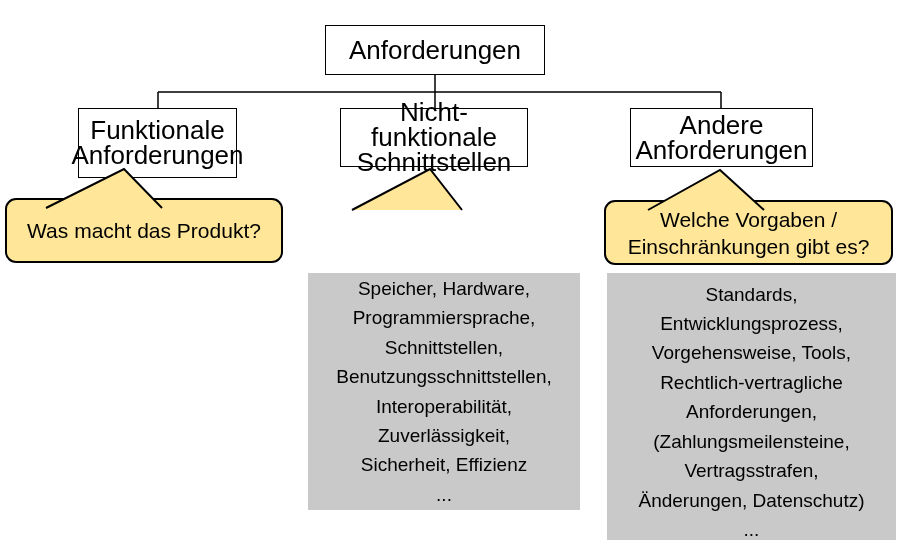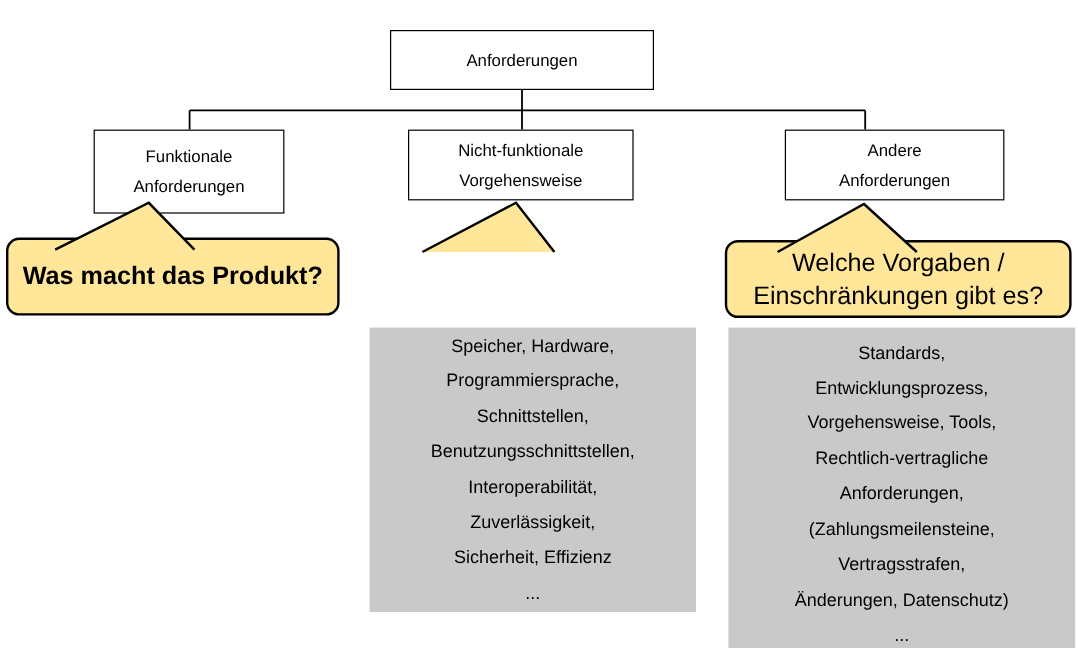--- a/index.html
+++ b/index.html
@@ -32,7 +32,7 @@
     align-items: center;
     justify-content: center;
     text-align: center;
-    font-size: 14px;
+    font-size: 26px;
     line-height: 25px;
     white-space: pre-line;
     z-index: 2;

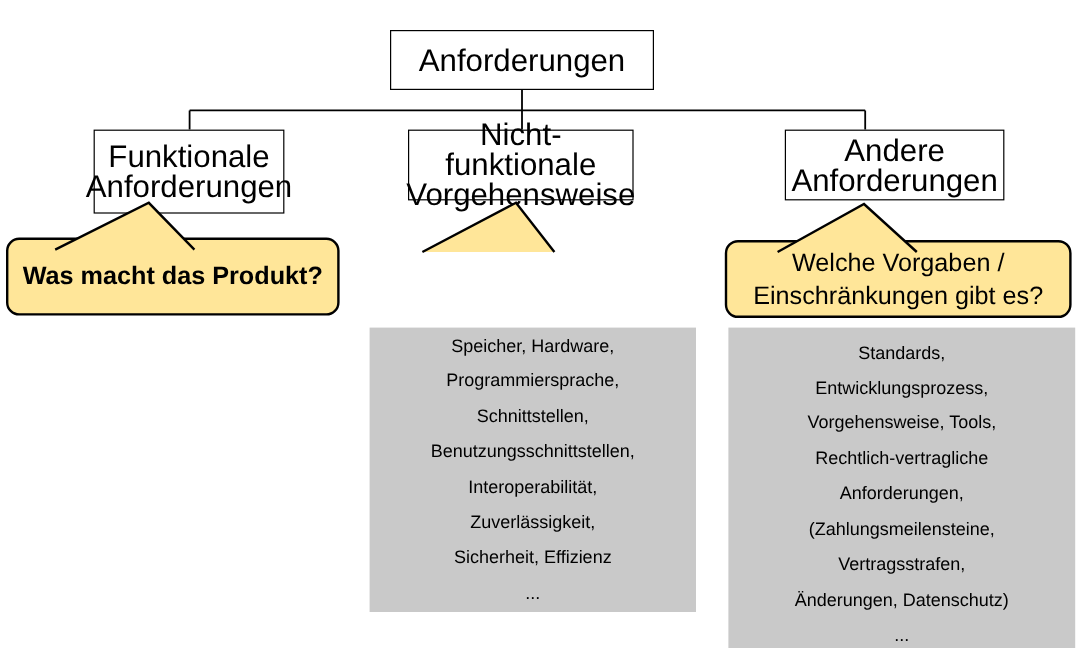--- a/index.html
+++ b/index.html
@@ -91,7 +91,7 @@
   </div>
   <div class="node-box" id="branch-box-1">
     <span>Nicht-funktionale
-Vorgehensweise</span>
+Schnittstellen</span>
   </div>
   <div class="node-box" id="branch-box-2">
     <span>Andere

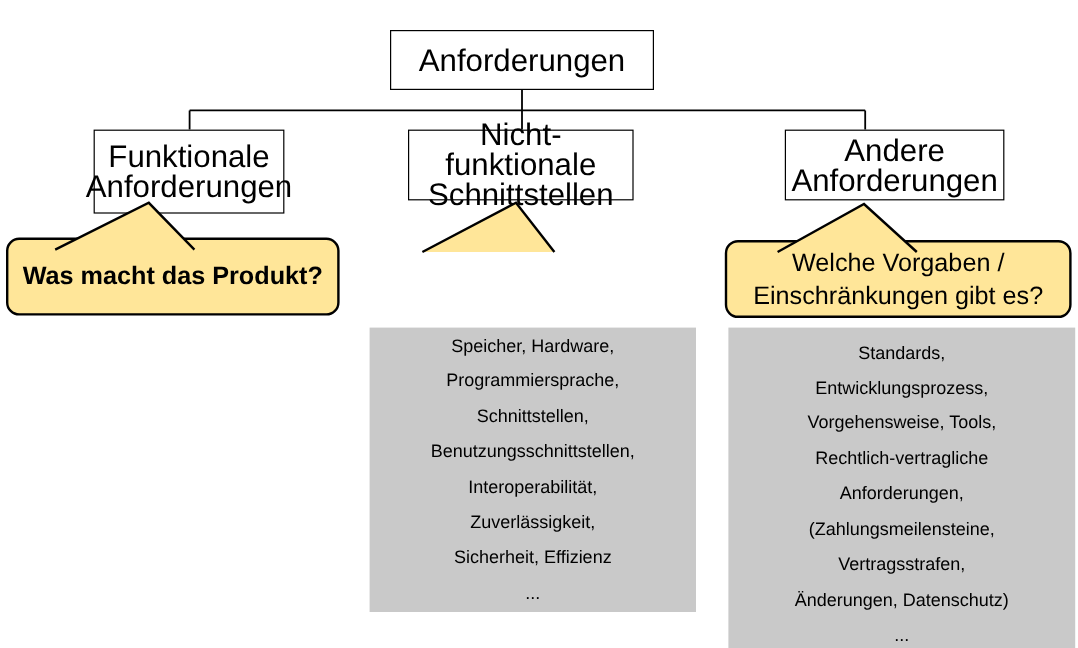--- a/index.html
+++ b/index.html
@@ -69,7 +69,7 @@
   #root-box      { left: 325px; top: 25px;  width: 220px; height: 50px; }
   #branch-box-0  { left: 78px;  top: 108px; width: 159px; height: 70px; }
   #branch-box-1  { left: 340px; top: 108px; width: 188px; height: 59px; }
-  #branch-box-2  { left: 630px; top: 108px; width: 183px; height: 59px; margin-left: 24px; }
+  #branch-box-2  { left: 630px; top: 108px; width: 183px; height: 59px; }
   #bubble-0      { left: 5px;   top: 198px; width: 278px; height: 65px; font-weight: bold; }
   #bubble-1      { left: 312px; top: 200px; width: 263px; height: 62px; }
   #bubble-2      { left: 604px; top: 200px; width: 289px; height: 65px; }

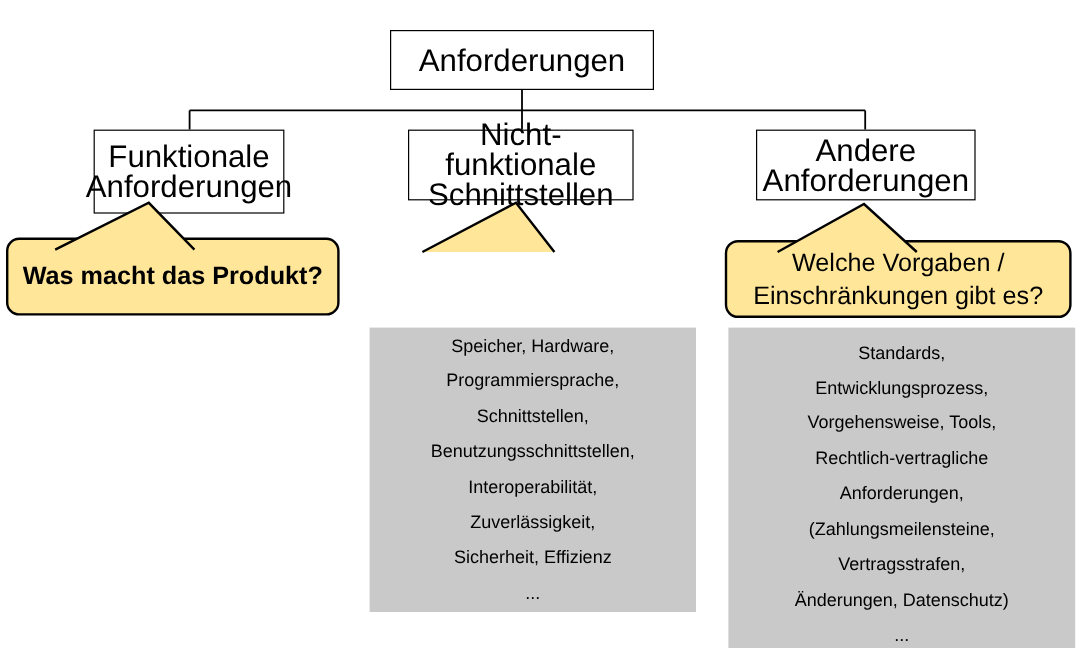--- a/index.html
+++ b/index.html
@@ -70,7 +70,7 @@
   #branch-box-0  { left: 78px;  top: 108px; width: 159px; height: 70px; }
   #branch-box-1  { left: 340px; top: 108px; width: 188px; height: 59px; }
   #branch-box-2  { left: 630px; top: 108px; width: 183px; height: 59px; }
-  #bubble-0      { left: 5px;   top: 198px; width: 278px; height: 65px; font-weight: bold; }
+  #bubble-0      { left: 5px;   top: 198px; width: 278px; height: 65px; }
   #bubble-1      { left: 312px; top: 200px; width: 263px; height: 62px; }
   #bubble-2      { left: 604px; top: 200px; width: 289px; height: 65px; }
   #details-box-1 { left: 308px; top: 273px; width: 272px; height: 237px; }

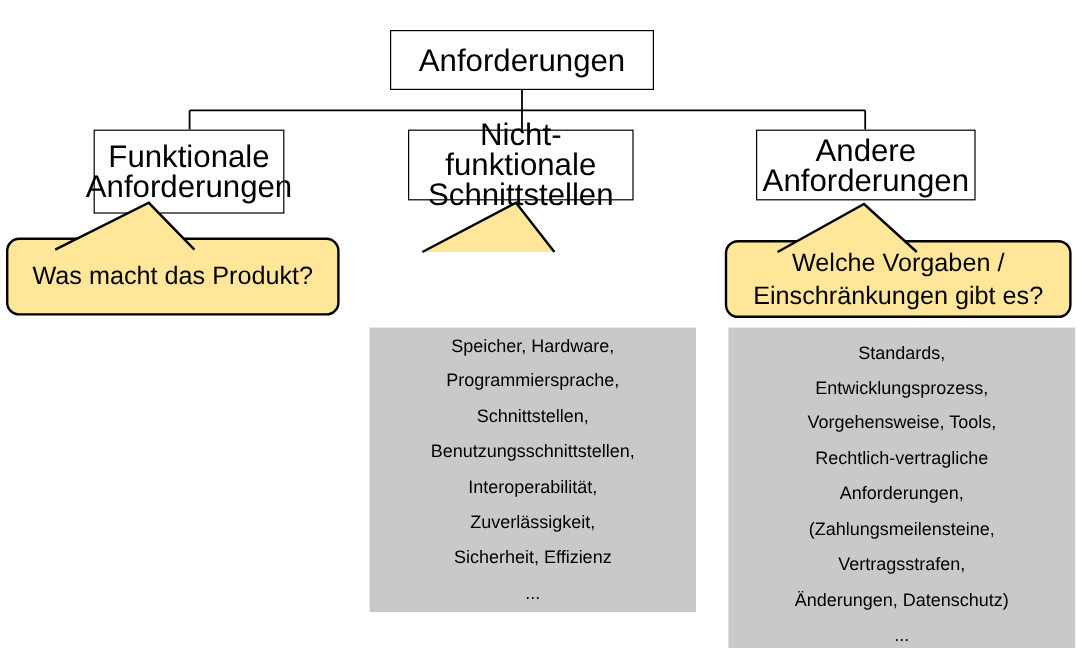--- a/index.html
+++ b/index.html
@@ -60,7 +60,7 @@
     align-items: center;
     justify-content: center;
     text-align: center;
-    font-size: 15px;
+    font-size: 19px;
     line-height: 29.4px;
     white-space: pre-line;
     z-index: 1;

